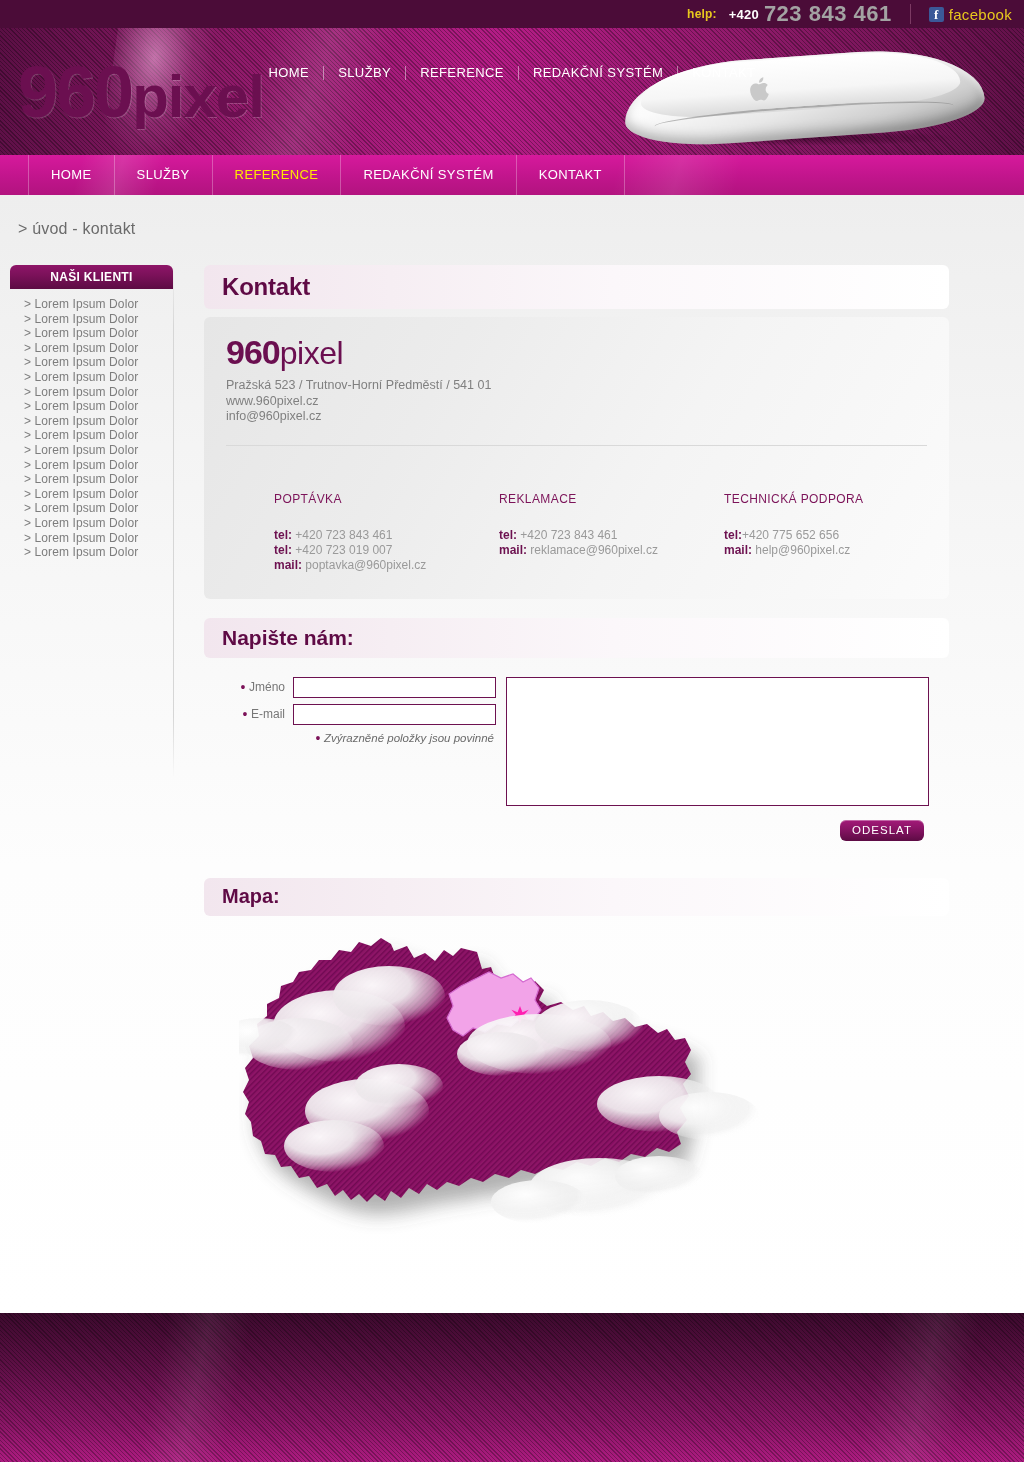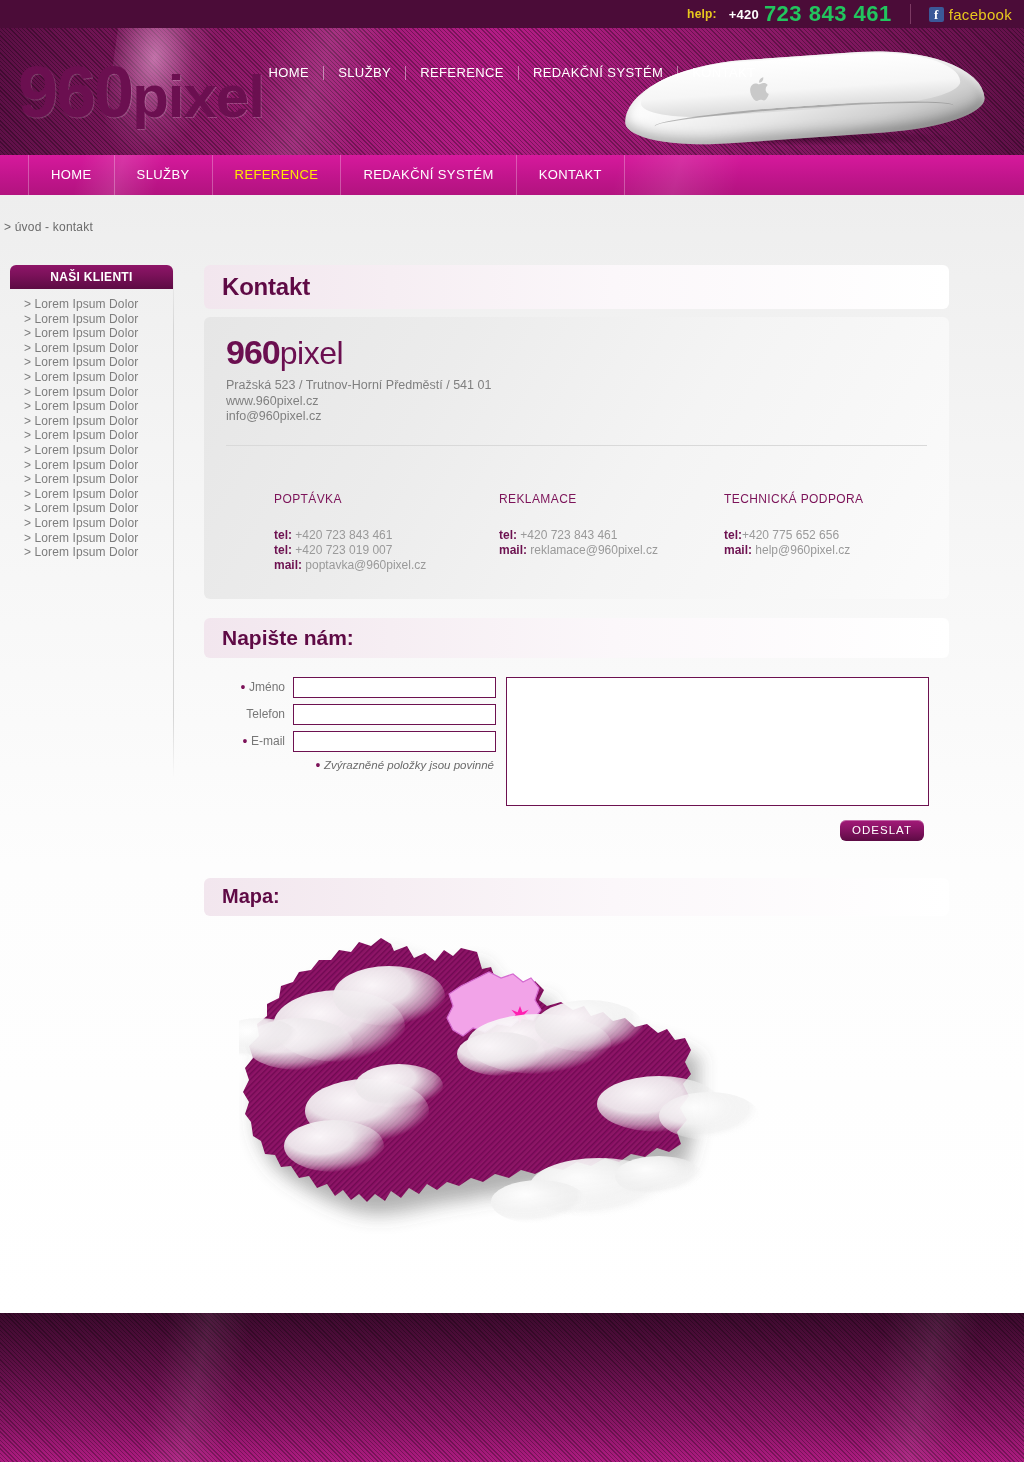--- a/index.html
+++ b/index.html
@@ -21,7 +21,7 @@
   .topbar-inner { display: flex; align-items: center; gap: 0; padding-right: 12px; }
   .help-label { color: #e8c81e; font-size: 12px; font-weight: bold; letter-spacing: .2px; margin-right: 12px; }
   .help-pre { color: #ffffff; font-size: 13px; font-weight: bold; margin-right: 5px; letter-spacing:.2px;}
-  .help-num { color: #22c55e; font-size: 22px; font-weight: bold; letter-spacing: .5px; line-height: 22px;}
+  .help-num { color: #a3a3a3; font-size: 22px; font-weight: bold; letter-spacing: .5px; line-height: 22px;}
   .tb-sep { width: 1px; height: 20px; background: #7c3a63; margin: 0 18px; }
   .fb { display: flex; align-items: center; gap: 5px; }
   .fb-badge {

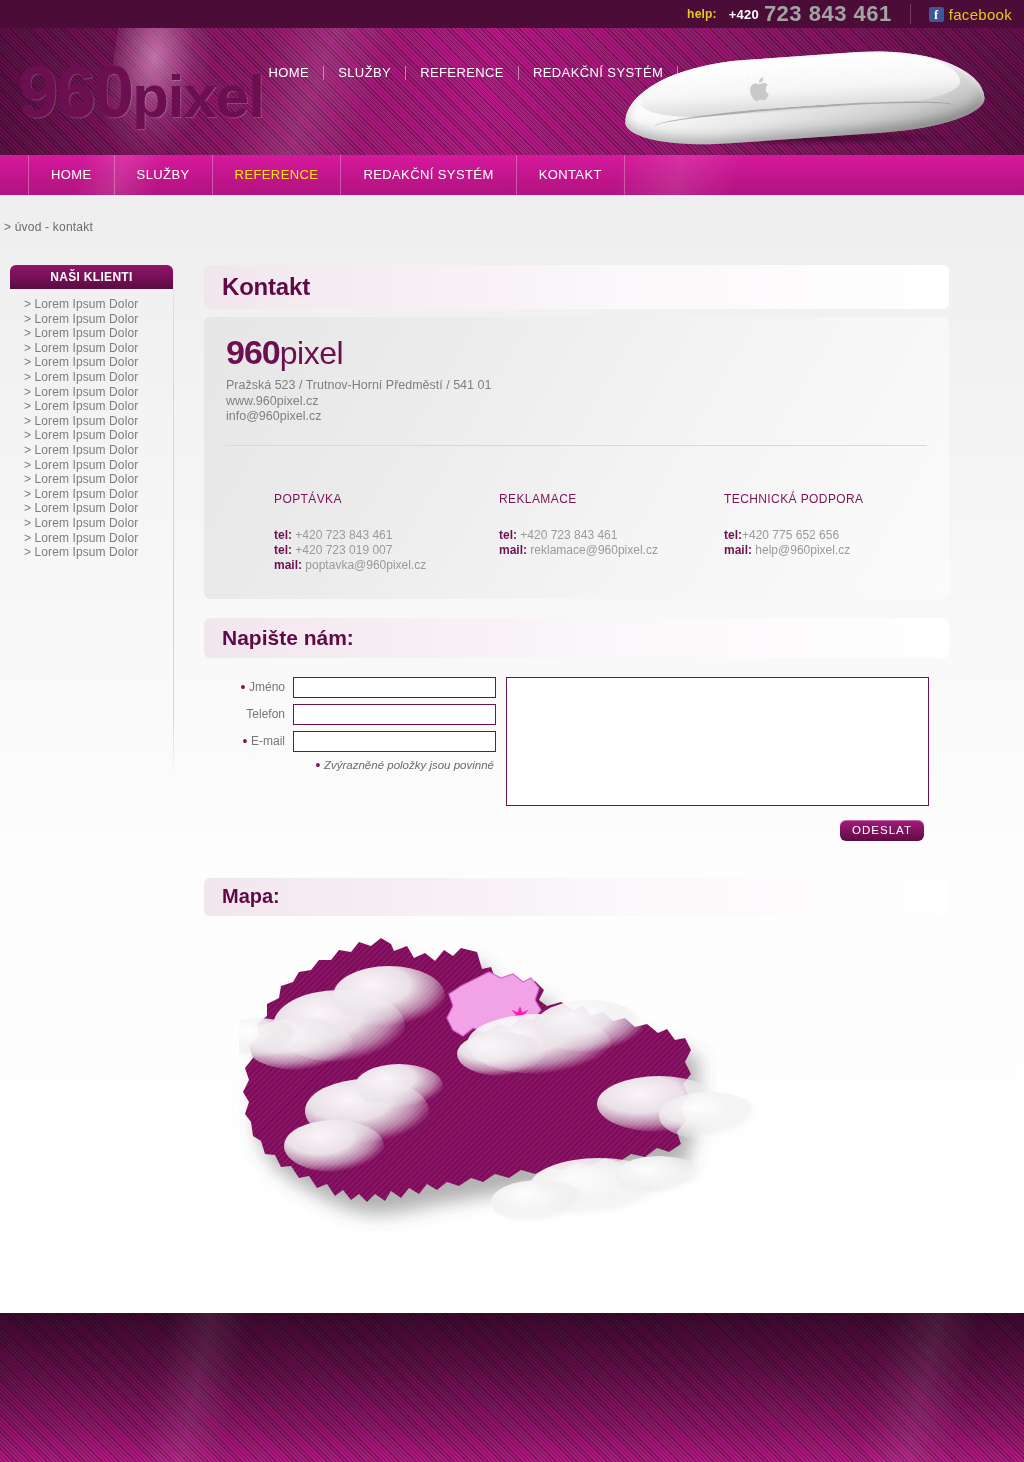--- a/index.html
+++ b/index.html
@@ -116,8 +116,8 @@
     background: linear-gradient(180deg, #eeeeee 0%, #f6f6f6 30%, #fdfdfd 60%, #ffffff 100%);
   }
   .breadcrumb {
-    position: absolute; left: 4px; top: 25px;
-    color: #6b6b6b; font-size: 12px; letter-spacing: .2px;
+    position: absolute; left: 18px; top: 25px;
+    color: #6b6b6b; font-size: 16px; letter-spacing: .2px;
   }
 
   

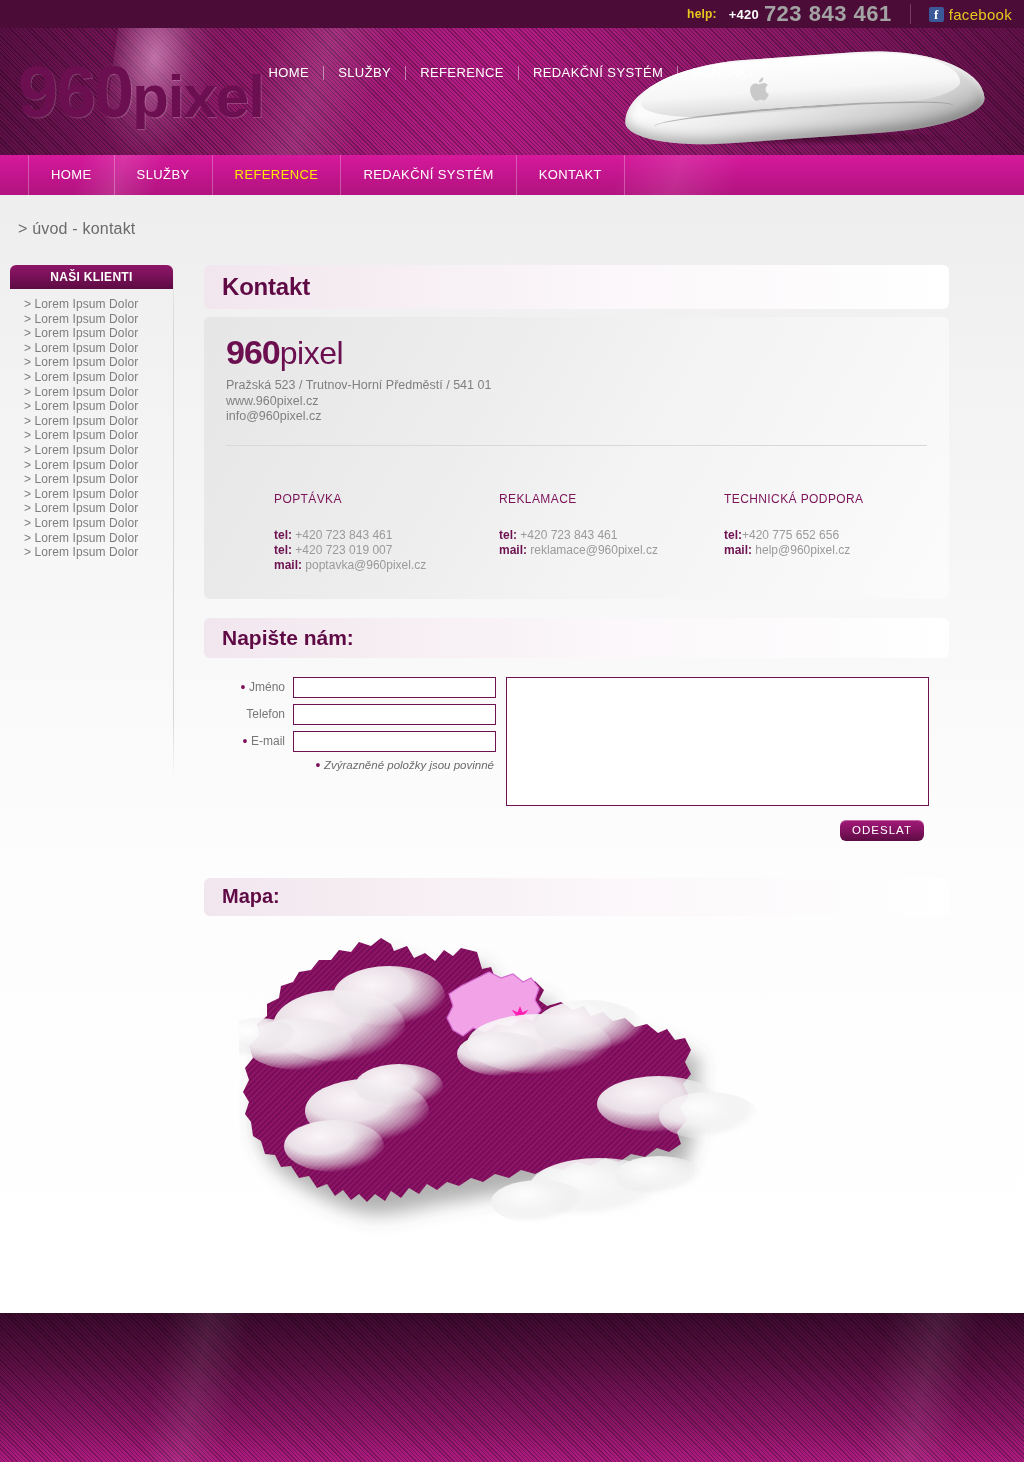--- a/index.html
+++ b/index.html
@@ -367,11 +367,6 @@
           <div class="frow">
             <span class="fbullet">•</span>
             <span class="flabel">Jméno</span>
-            <input class="finput" type="text" value="" style="">
-          </div>
-          <div class="frow">
-            <span class="fbullet empty">•</span>
-            <span class="flabel">Telefon</span>
             <input class="finput" type="text" value="" style="">
           </div>
           <div class="frow">

